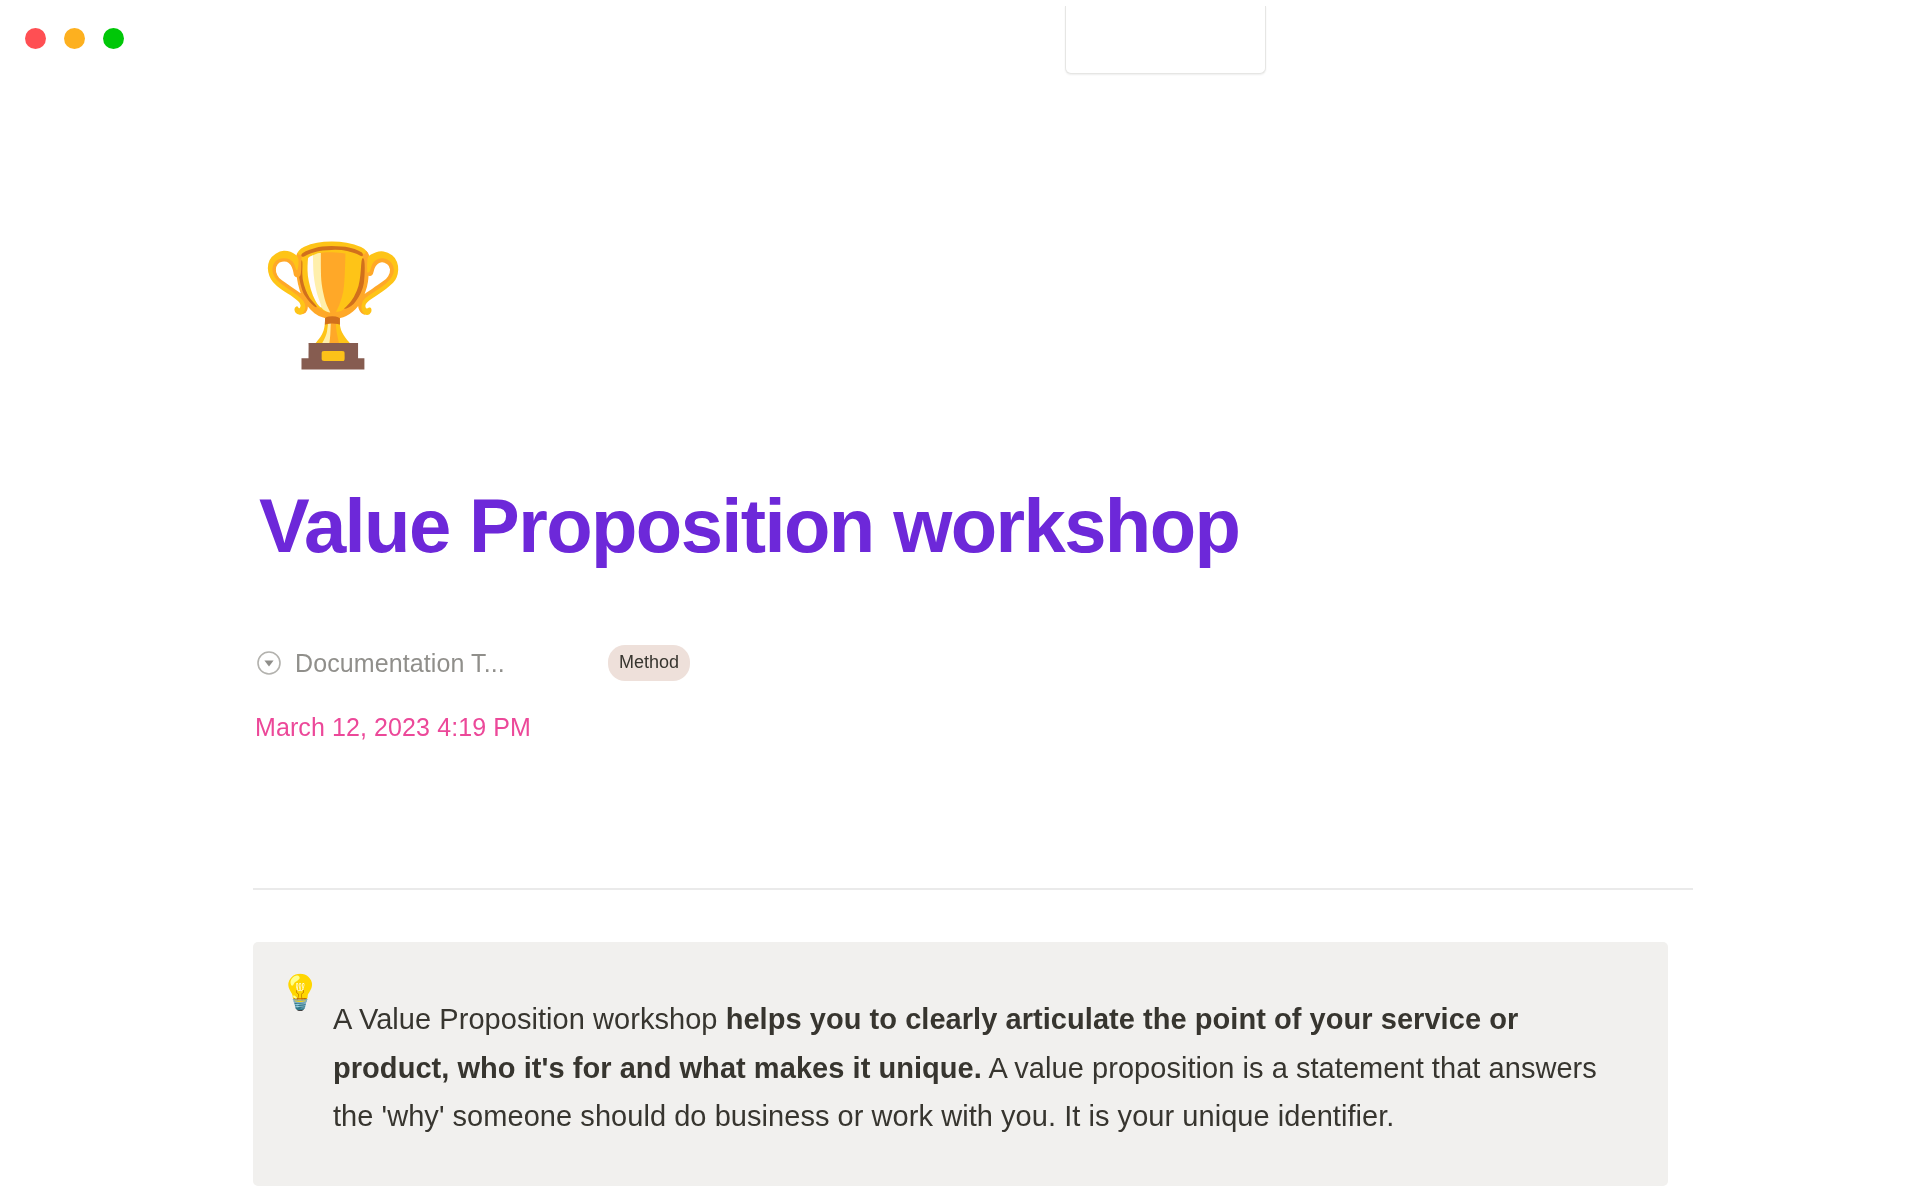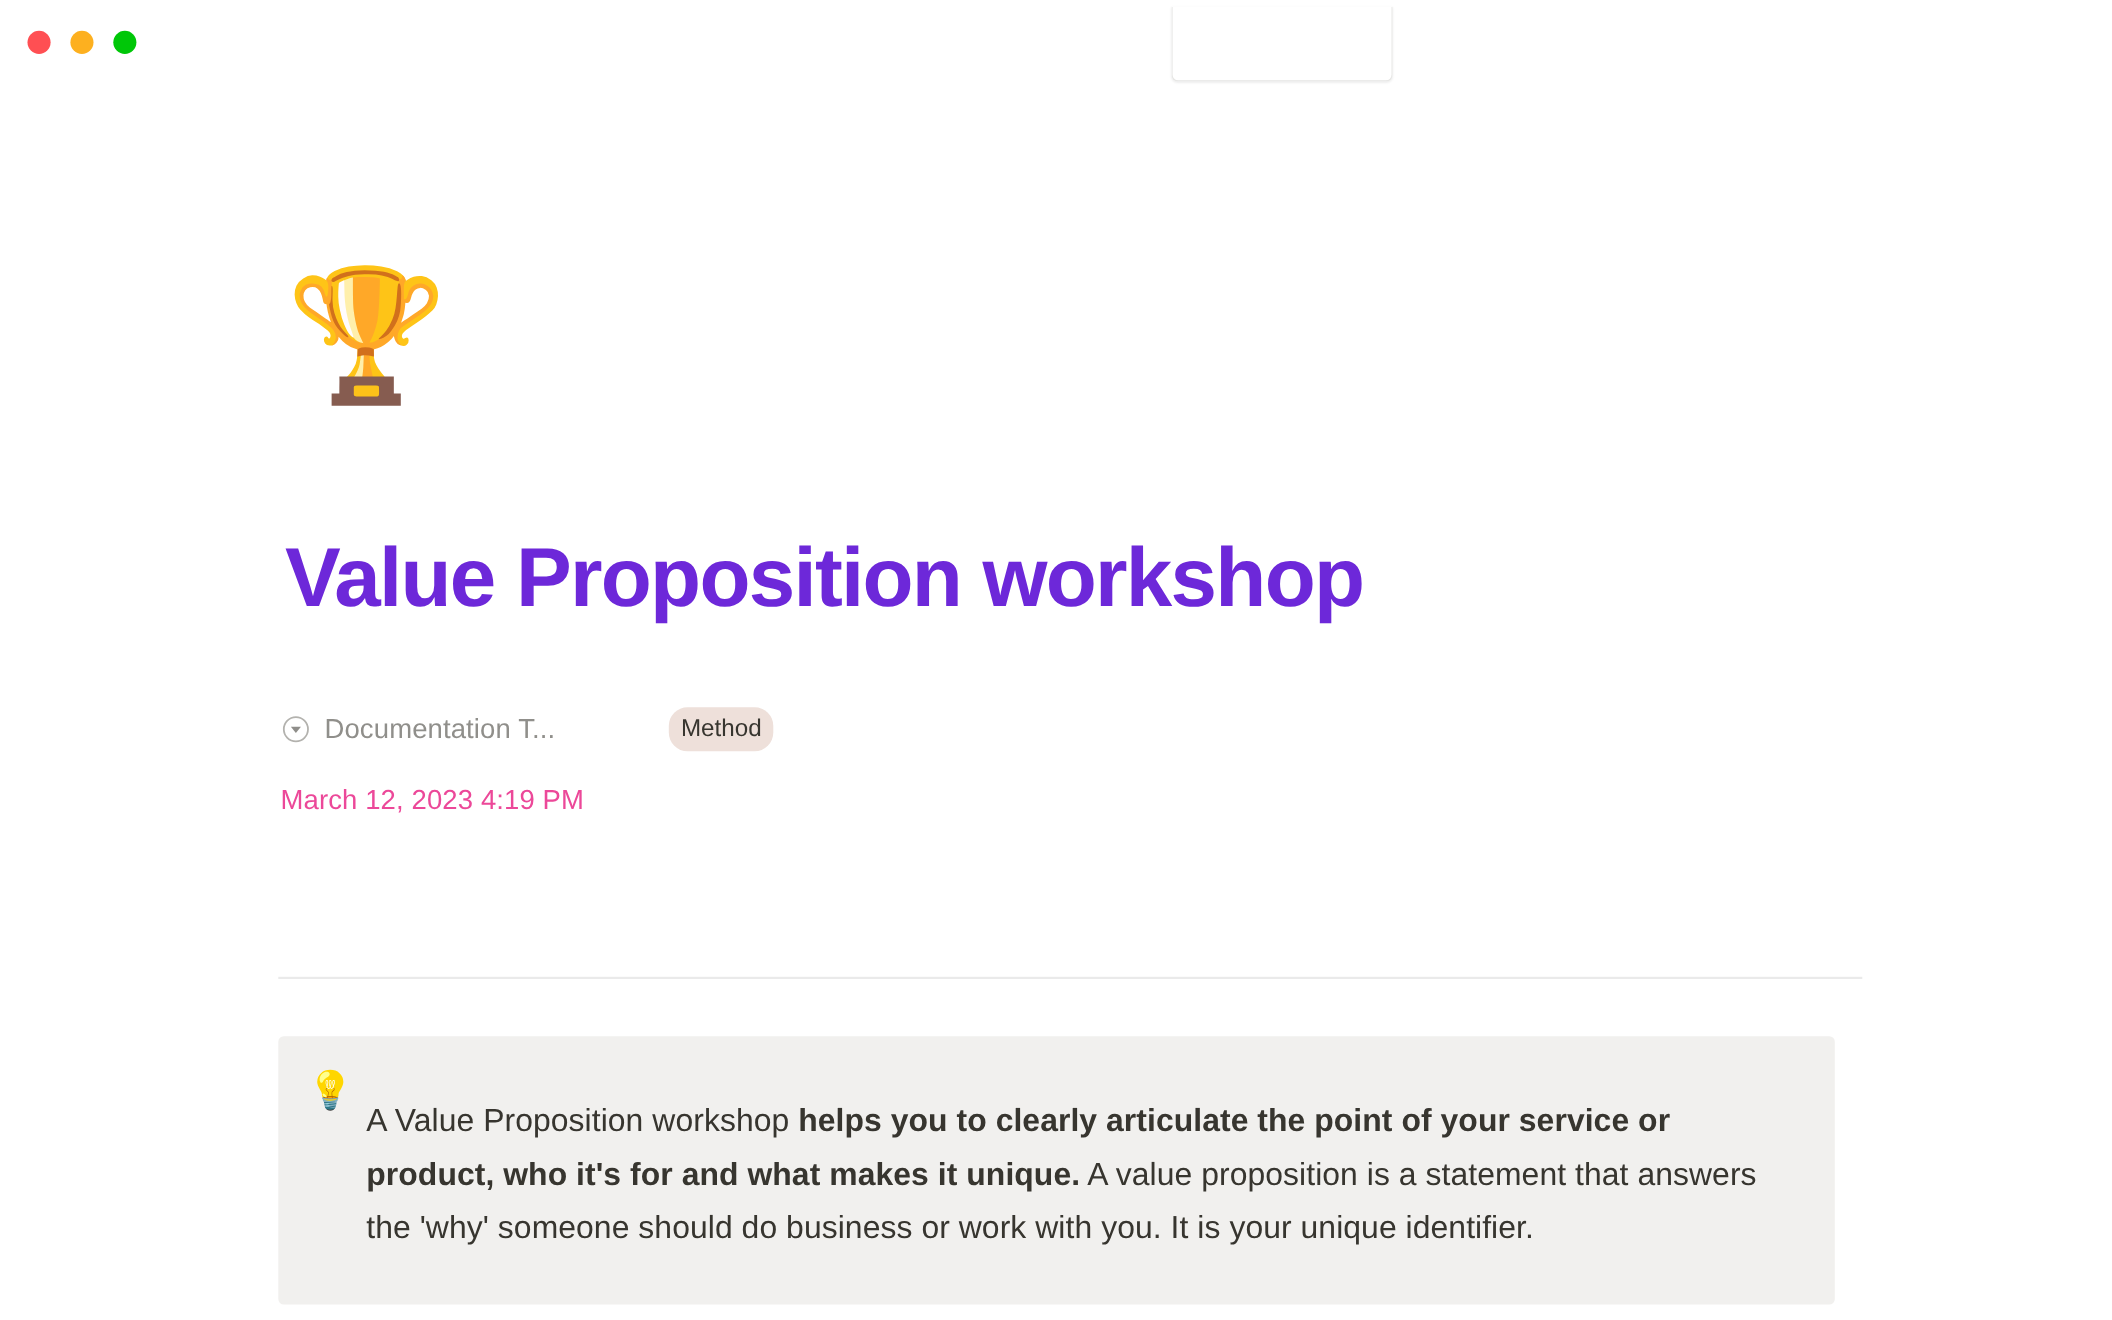--- a/index.html
+++ b/index.html
@@ -142,7 +142,7 @@
     display: inline-block;
     background: #eee0da;
     color: #37352f;
-    font-size: 22px;
+    font-size: 18px;
     line-height: 1;
     padding: 8px 11px 10px 11px;
     border-radius: 17px;

